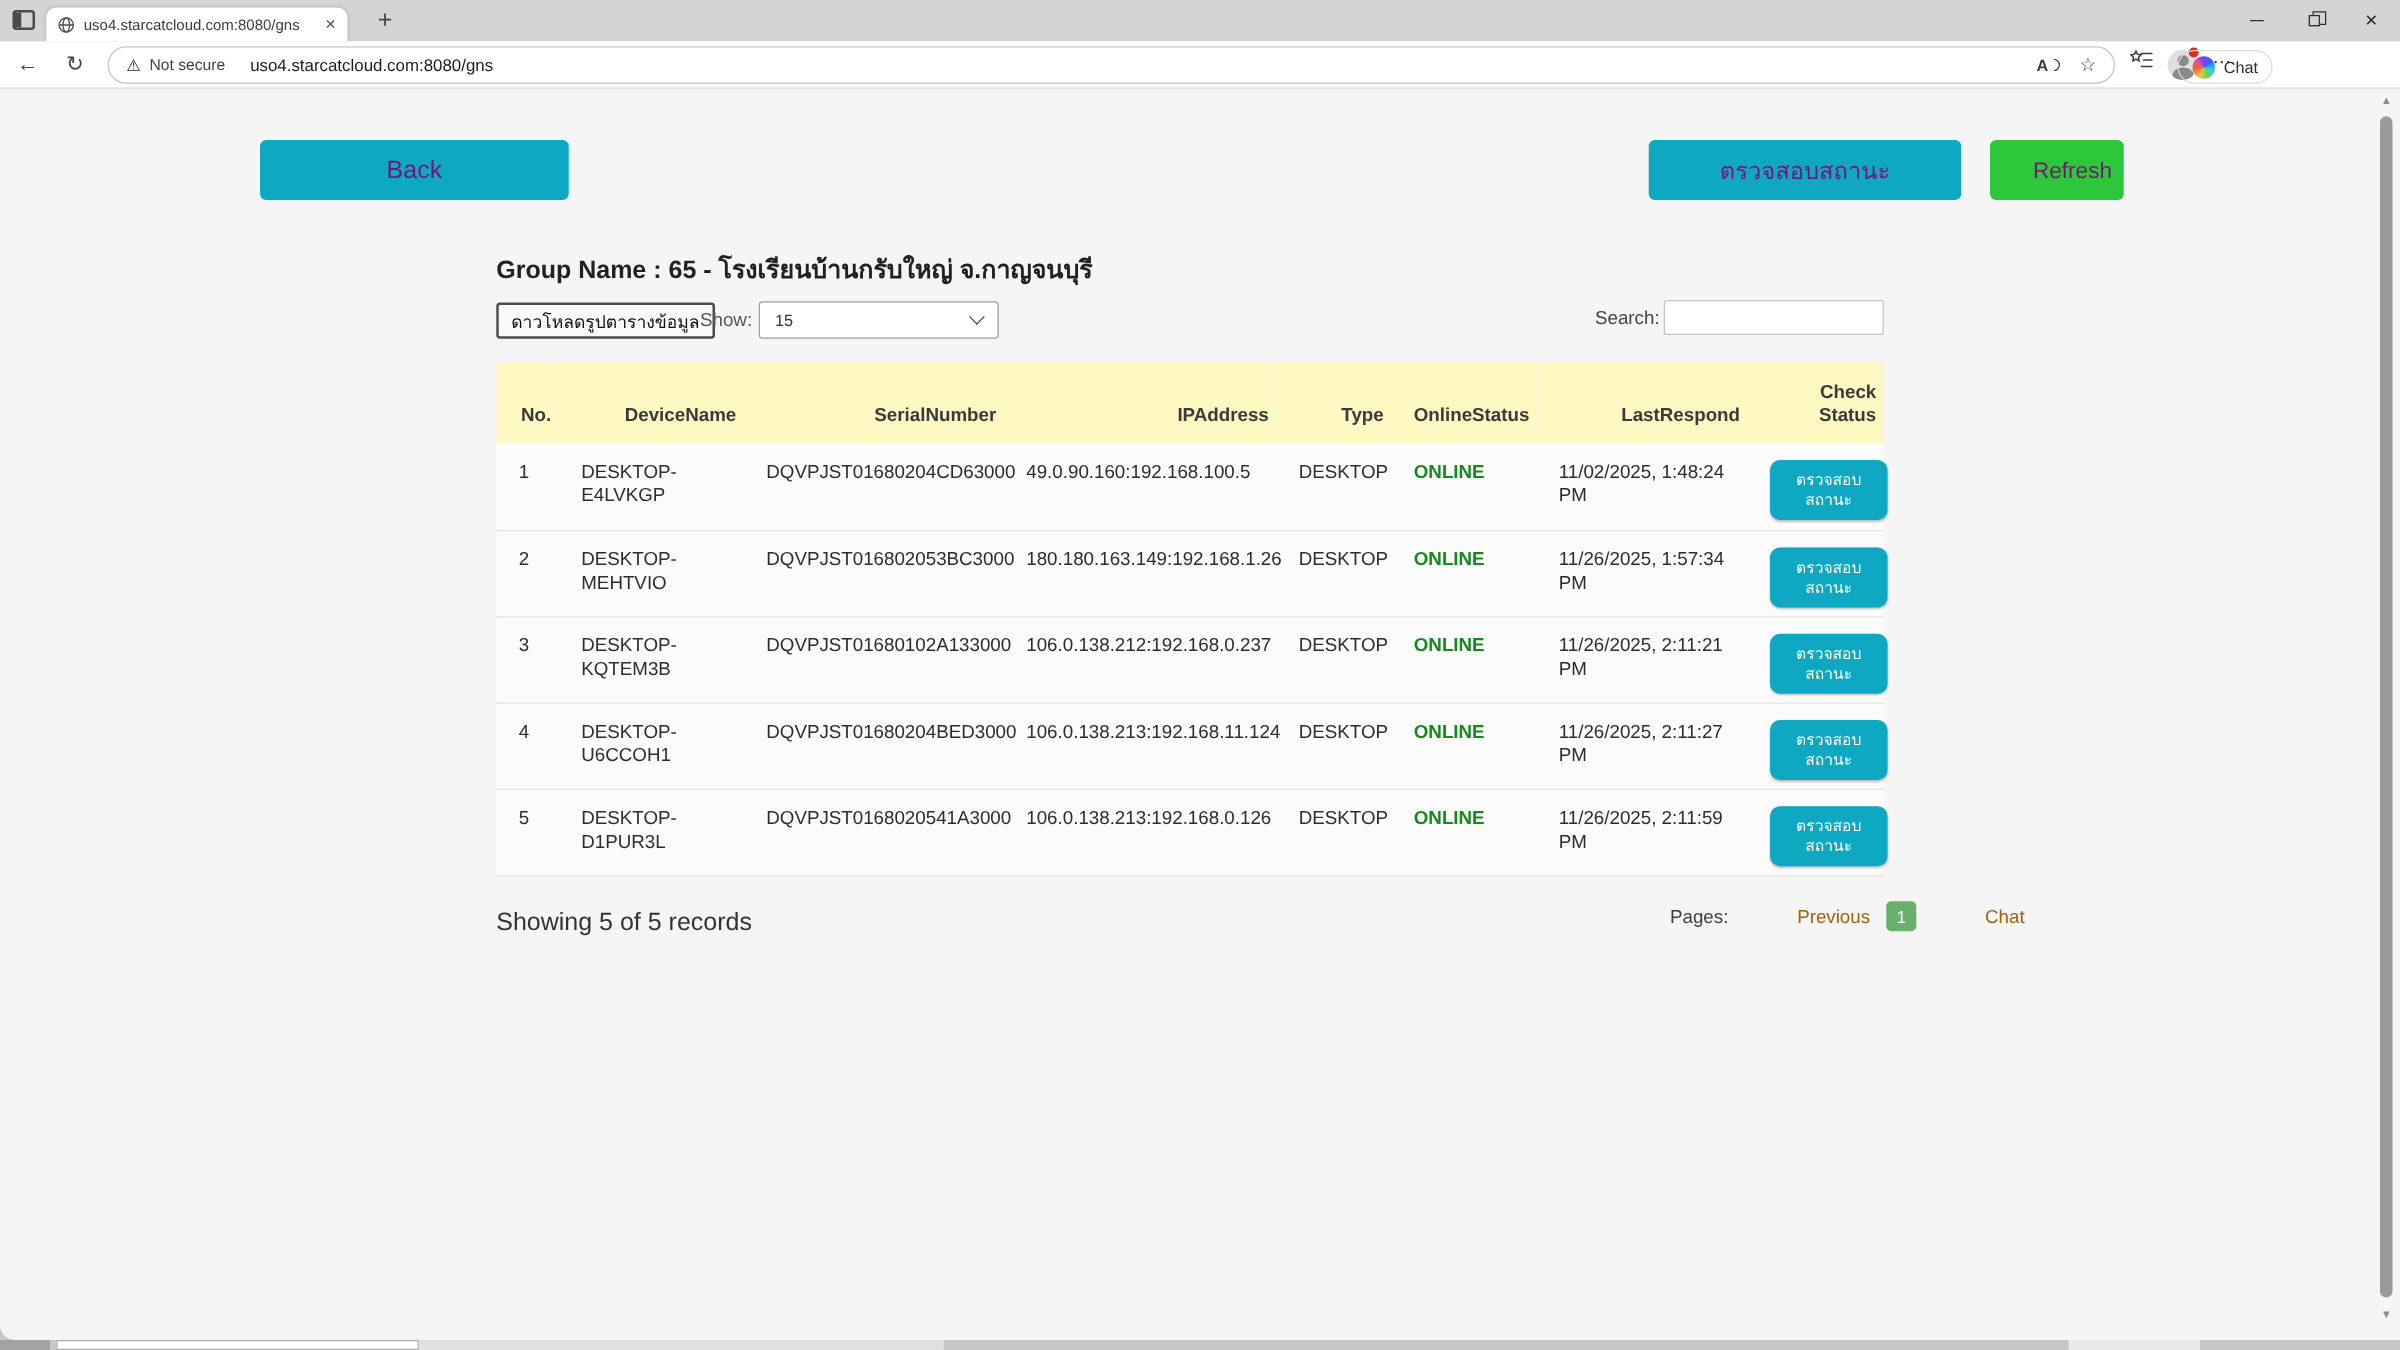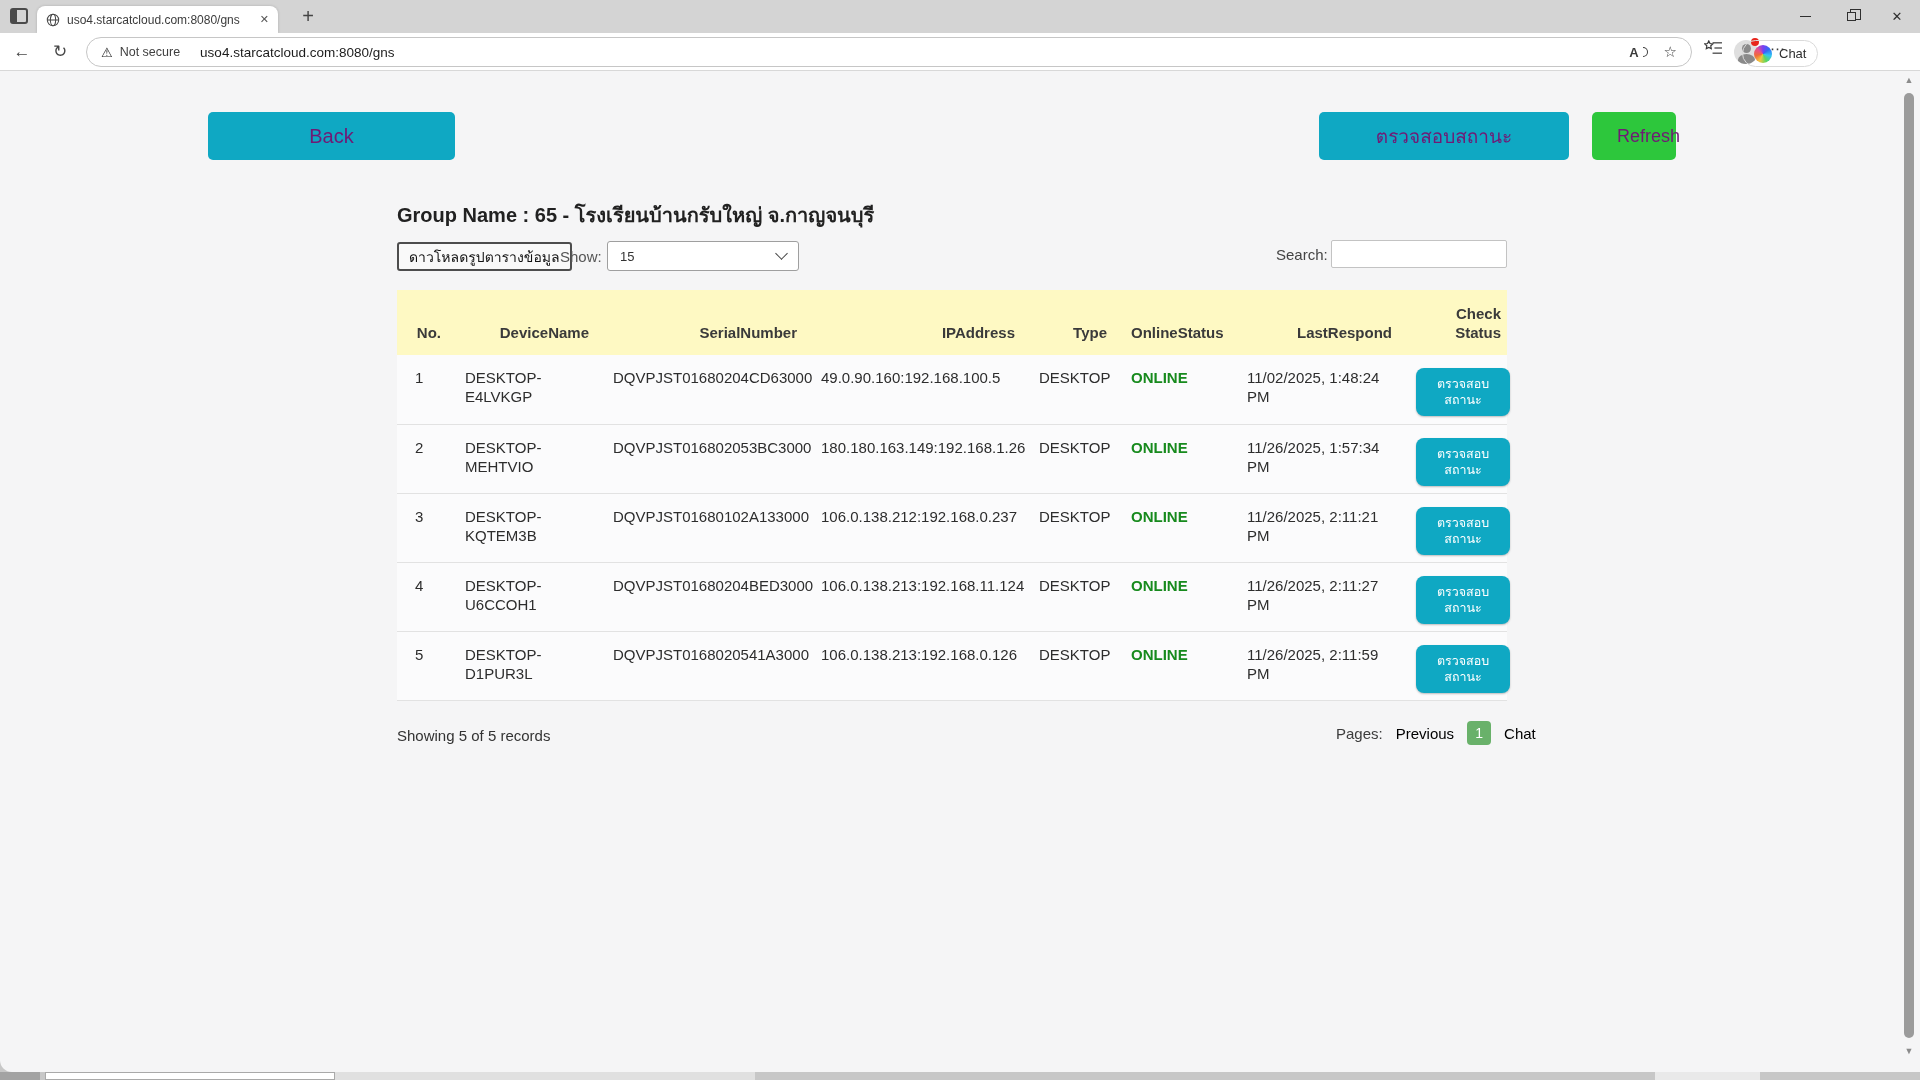--- a/index.html
+++ b/index.html
@@ -52,7 +52,7 @@
   .btn { border:none; color:#701a75; text-align:center; cursor:pointer; font-family:inherit; }
   .btn-back     { position:absolute; left:208px; top:41px; width:247px; height:48px; border-radius:5px; font-size:20px; }
   .btn-checktop { position:absolute; left:1319px; top:41px; width:250px; height:48px; border-radius:5px; font-size:19px; }
-  .btn-refresh  { position:absolute; left:1592px; top:41px; width:84px; height:48px; border-radius:5px; font-size:18px;padding-left:25px; }
+  .btn-refresh  { position:absolute; left:1592px; top:41px; width:107px; height:48px; border-radius:5px; font-size:18px;padding-left:25px; }
 
   .group-title { position:absolute; left:397px; top:128px; font-size:20px; font-weight:bold; color:#212121; }
 

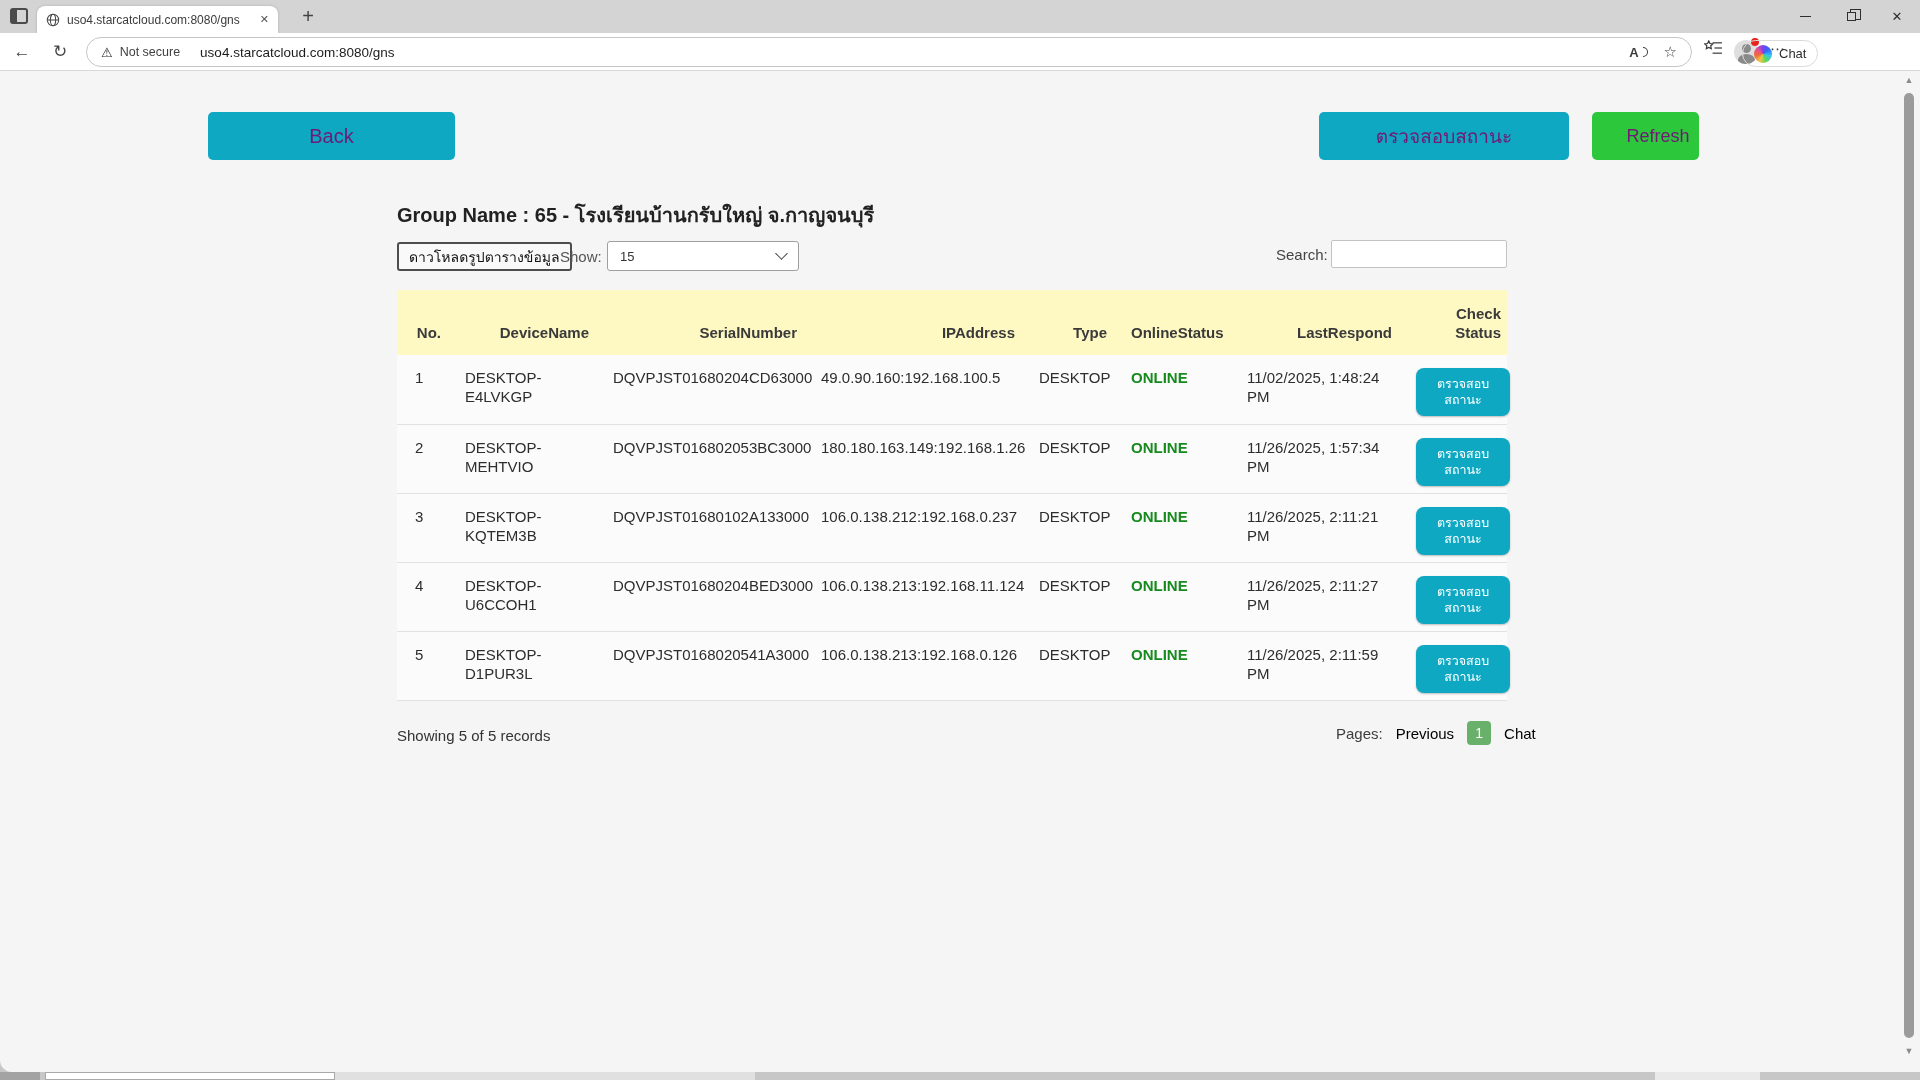--- a/index.html
+++ b/index.html
@@ -79,7 +79,7 @@
   .check-btn { width:94px; height:48px; border:none; border-radius:8px; color:#fff; font-size:12.5px; line-height:16px;
                font-family:inherit; box-shadow:0 1px 2px rgba(0,0,0,.25); cursor:pointer; }
 
-  .showing { position:absolute; left:397px; top:656px; font-size:15px; color:#333; }
+  .showing { position:absolute; left:397px; top:656px; font-size:20px; color:#333; }
   .pagination { position:absolute; left:1336px; top:650px; display:flex; align-items:center; gap:13px; font-size:15px; }
   .pg-label { color:#3d3d3d; }
   .pg-muted { color:#000000; }

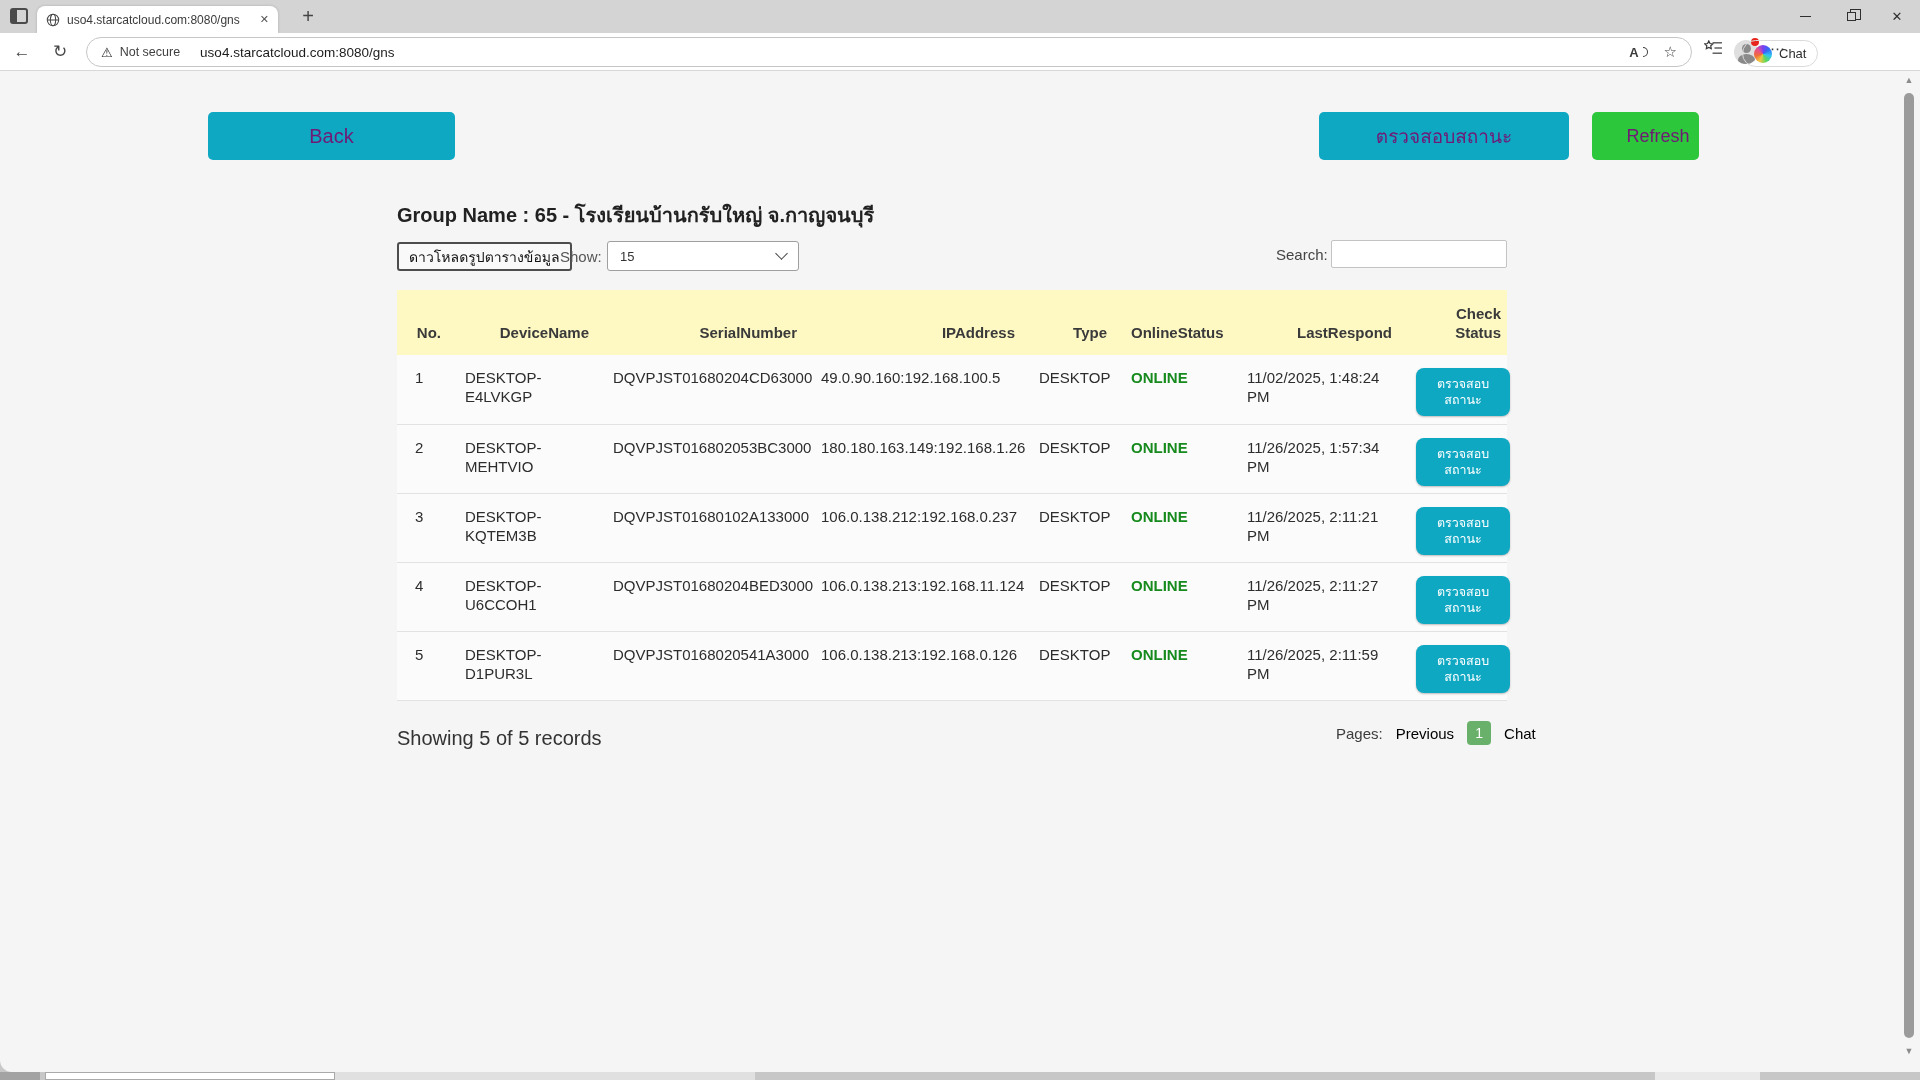--- a/index.html
+++ b/index.html
@@ -82,7 +82,7 @@
   .showing { position:absolute; left:397px; top:656px; font-size:20px; color:#333; }
   .pagination { position:absolute; left:1336px; top:650px; display:flex; align-items:center; gap:13px; font-size:15px; }
   .pg-label { color:#3d3d3d; }
-  .pg-muted { color:#000000; }
+  .pg-muted { color:#a16207;margin-left:42px; }
   .pg-badge { width:24px; height:24px; border-radius:4px; color:#fff; font-size:14px; display:flex; align-items:center; justify-content:center; }
 
   

